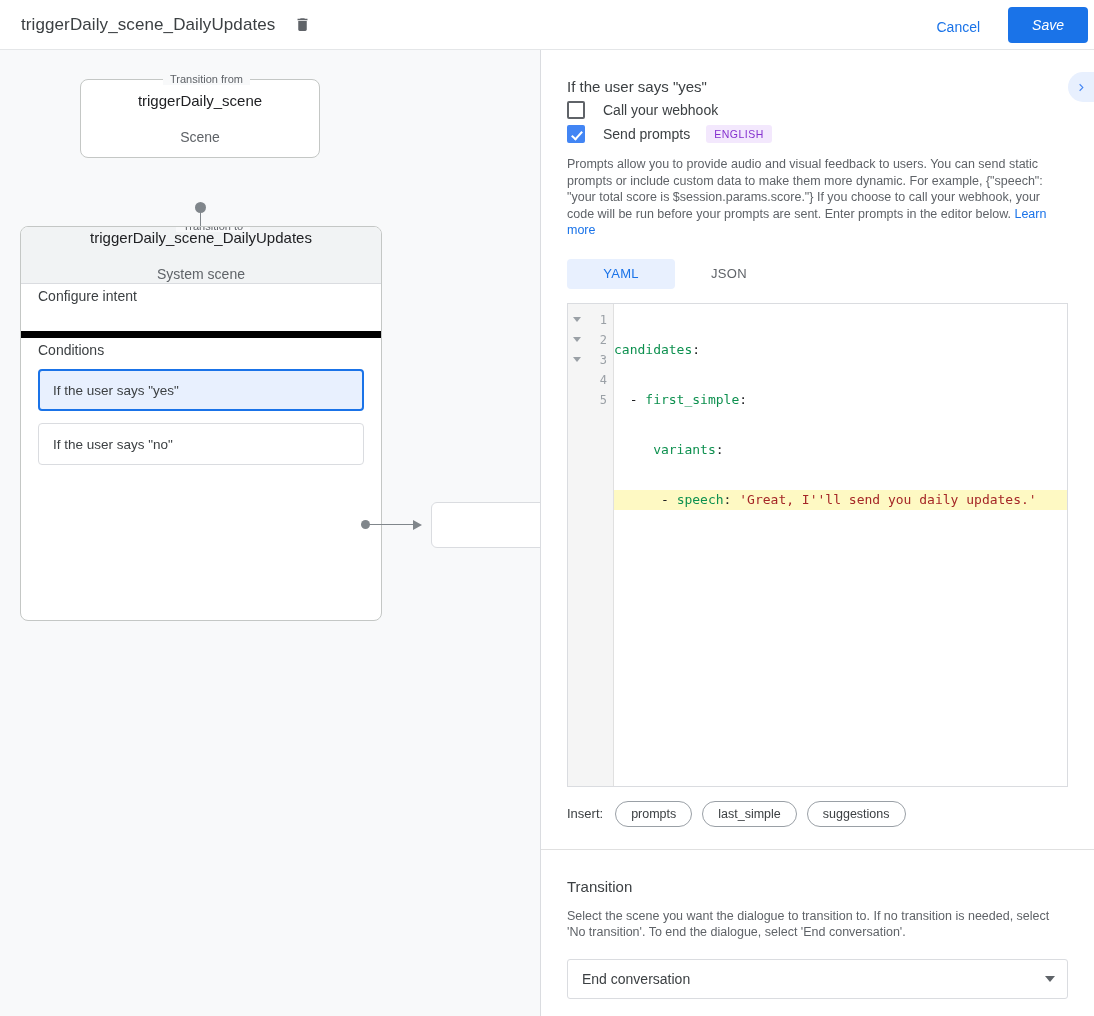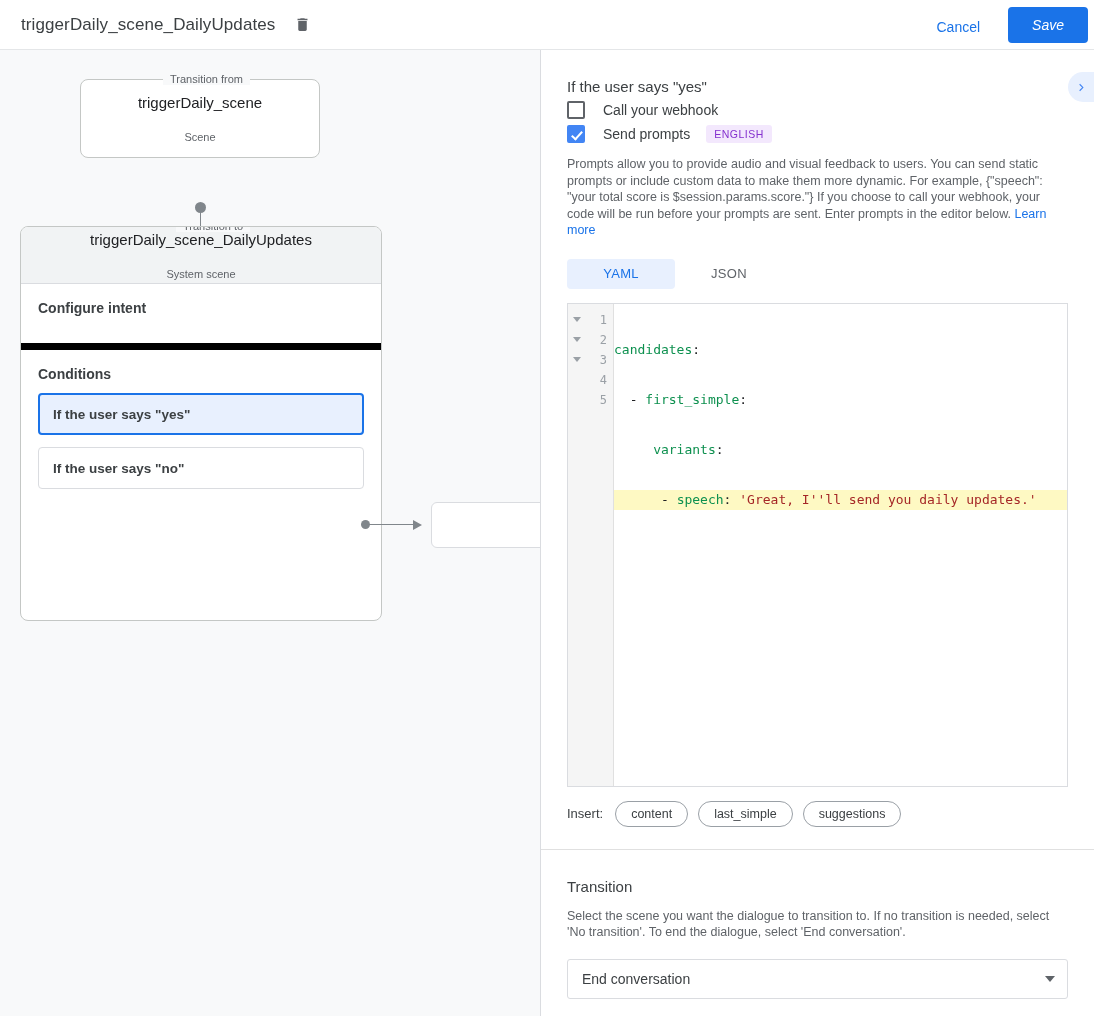--- a/index.html
+++ b/index.html
@@ -95,7 +95,7 @@
     color: #202124;
   }
   .node-sub {
-    font-size: 11px;
+    font-size: 14px;
     color: #5f6368;
     margin-top: 20px;
   }

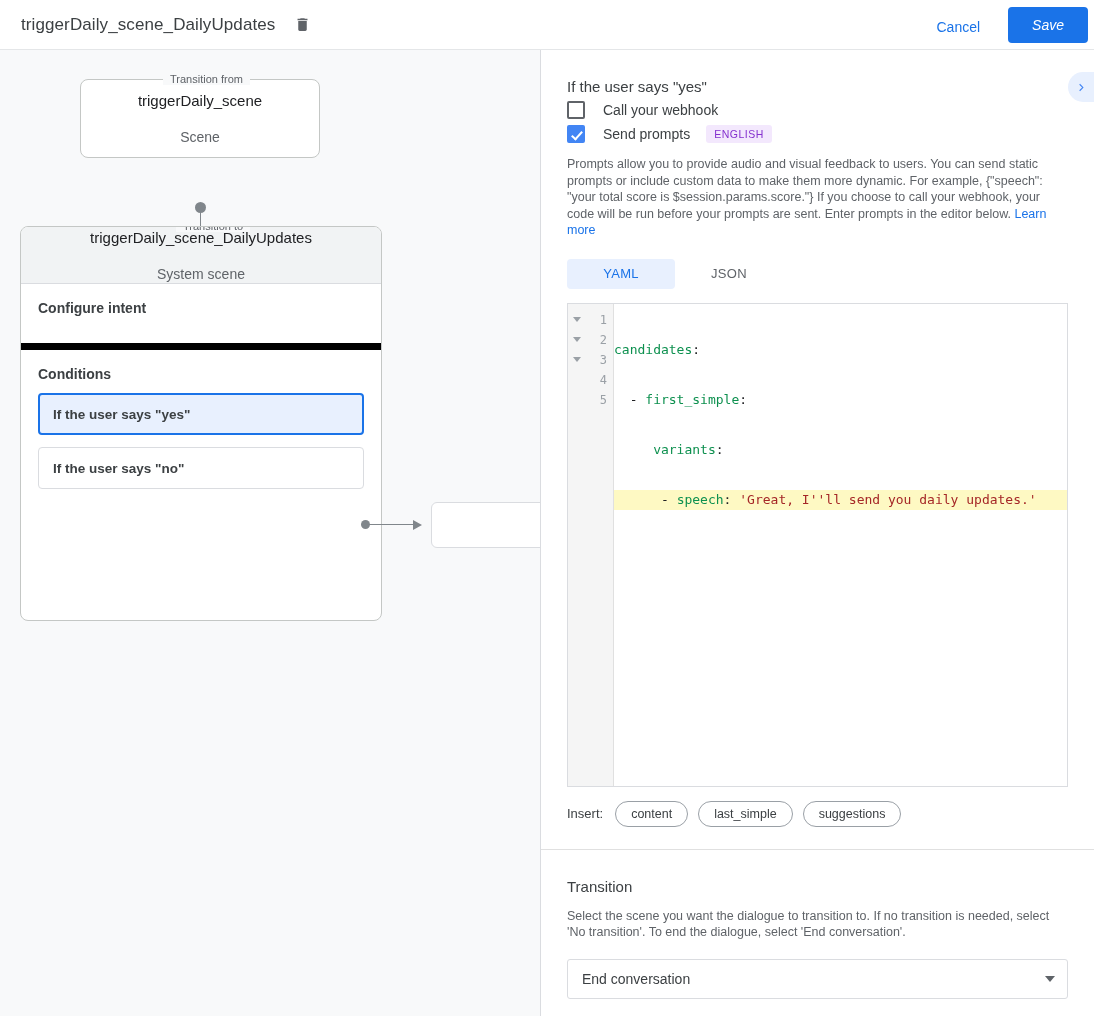--- a/index.html
+++ b/index.html
@@ -137,8 +137,7 @@
     align-items: center; justify-content: center;
   }
   .section {
-    padding: 16px 17px 16px 17px;
-    font-weight: bold;
+    padding: 4px 17px 16px 17px;
   }
   .section + .section { border-top: 7px solid #000000; }
   .section-label {

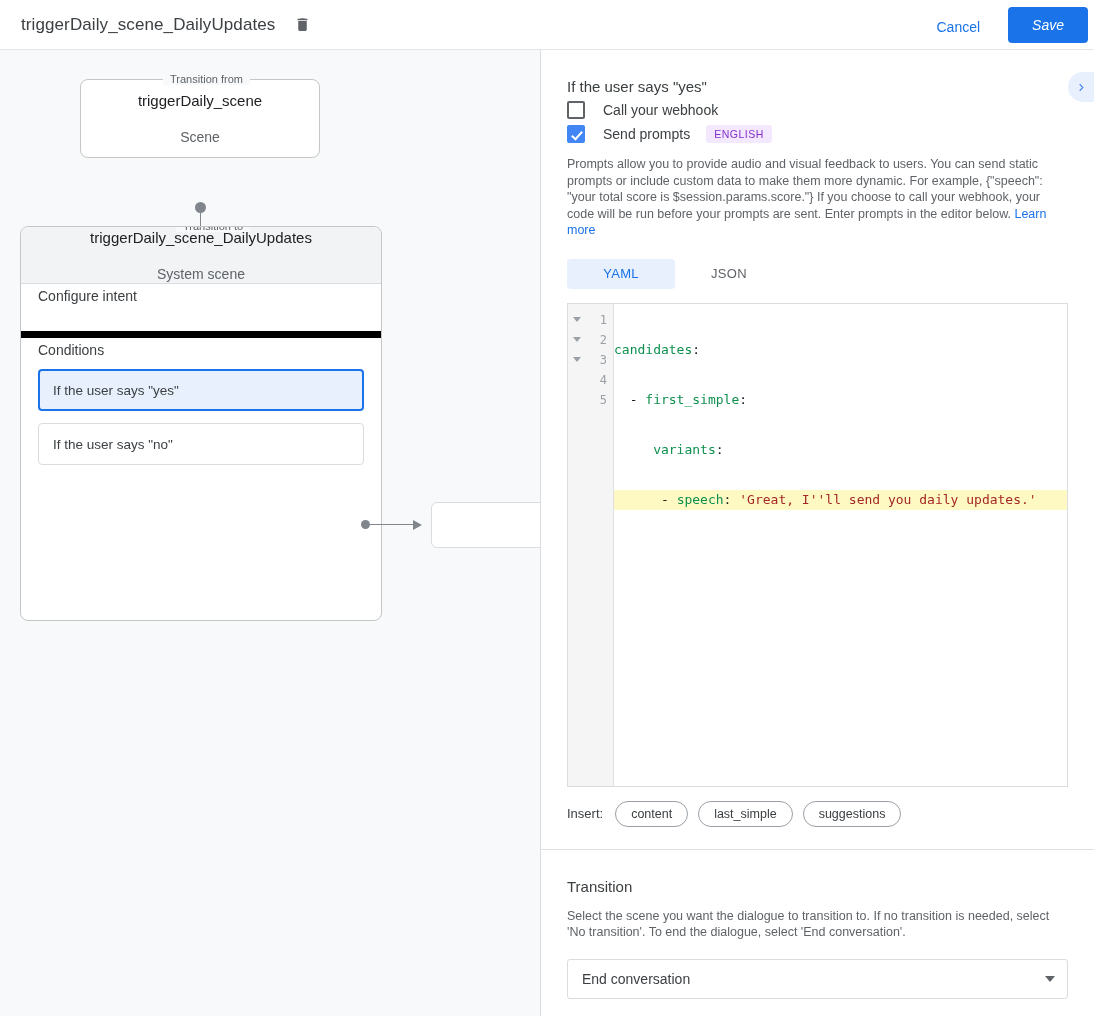--- a/index.html
+++ b/index.html
@@ -493,7 +493,7 @@
 
     <div class="insert-row">
       <div class="insert-label">Insert:</div>
-      <div class="chip">content</div>
+      <div class="chip">prompts</div>
       <div class="chip">last_simple</div>
       <div class="chip">suggestions</div>
     </div>

